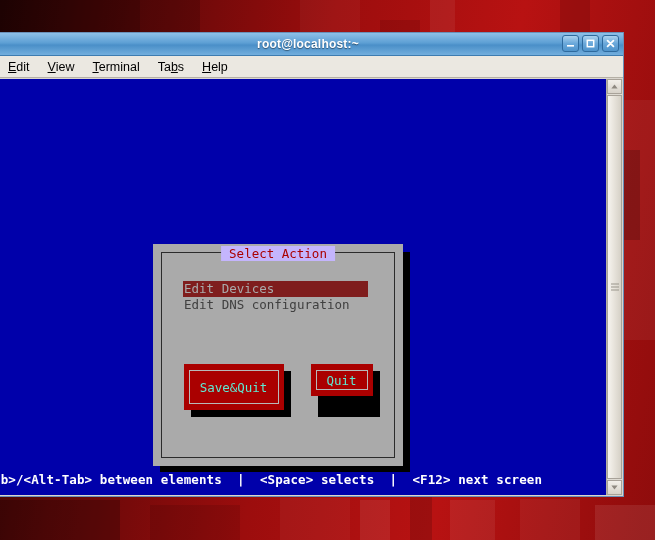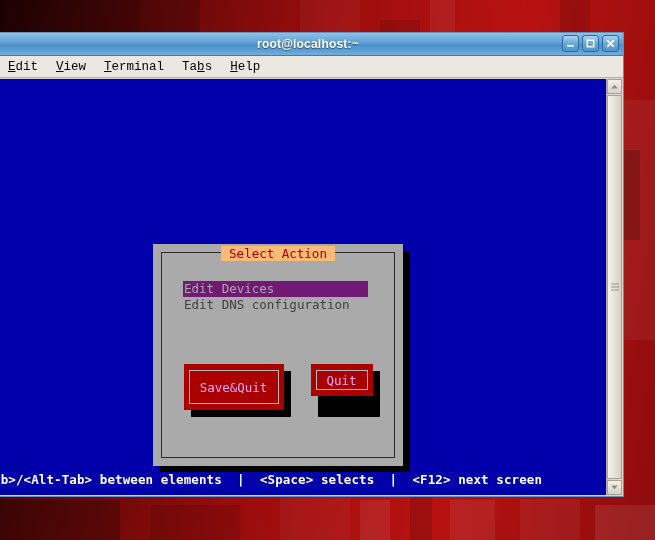--- a/index.html
+++ b/index.html
@@ -73,7 +73,7 @@
   .menu-item {
     font-size: 12.5px; color: #000;
     padding: 1px 9px;
-    font-family: Liberation Mono, monospace;
+    font-family: Liberation Sans, sans-serif;
   }
   .menu-item u { text-decoration: underline; }
 

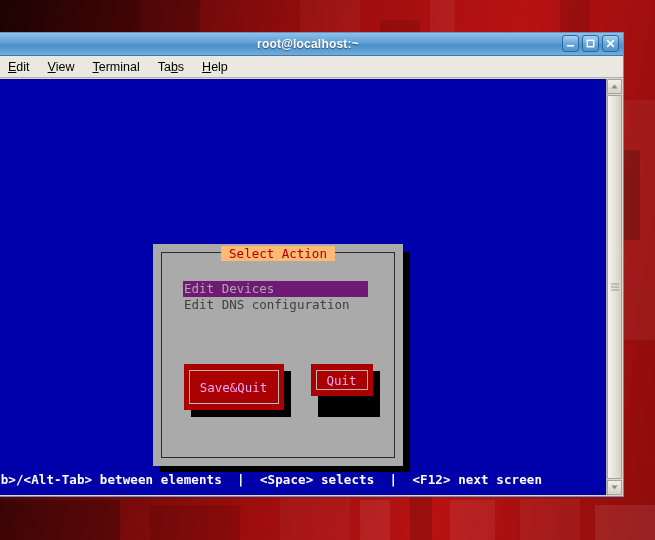--- a/index.html
+++ b/index.html
@@ -147,7 +147,7 @@
     position: absolute;
     left: 50%; top: 2px;
     transform: translateX(-50%);
-    background: #fdba74;
+    background: #c4b5fd;
     padding: 0 8px;
     color: #aa0000;
     font-size: 12.5px;

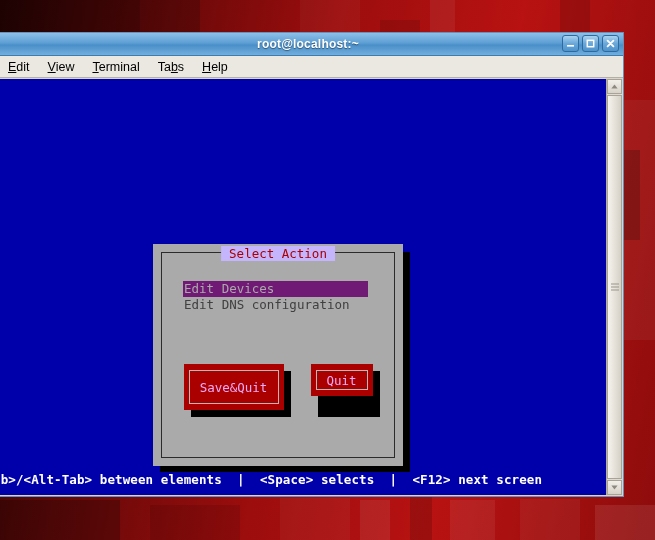--- a/index.html
+++ b/index.html
@@ -166,7 +166,7 @@
   }
   .tui-item { color: #404040; white-space: pre; padding-left: 1px; }
   .tui-item.selected {
-    background: #701a75;
+    background: #7f1d1d;
     color: #aaaaaa;
     width: 185px;
   }

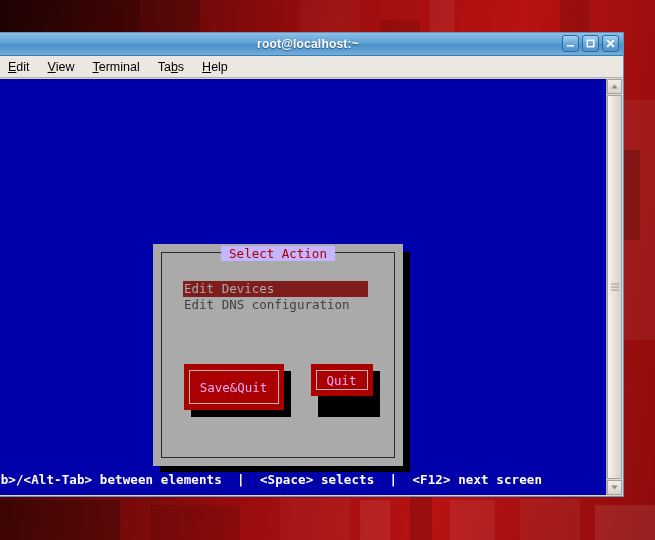--- a/index.html
+++ b/index.html
@@ -193,7 +193,7 @@
     border: 1px solid #b9b9b9;
     width: 100%; height: 100%;
     display: flex; align-items: center; justify-content: center;
-    color: #f0abfc;
+    color: #5eead4;
     font-size: 12.5px;
     font-family: "DejaVu Sans Mono", monospace;
     padding: 5px 0;

